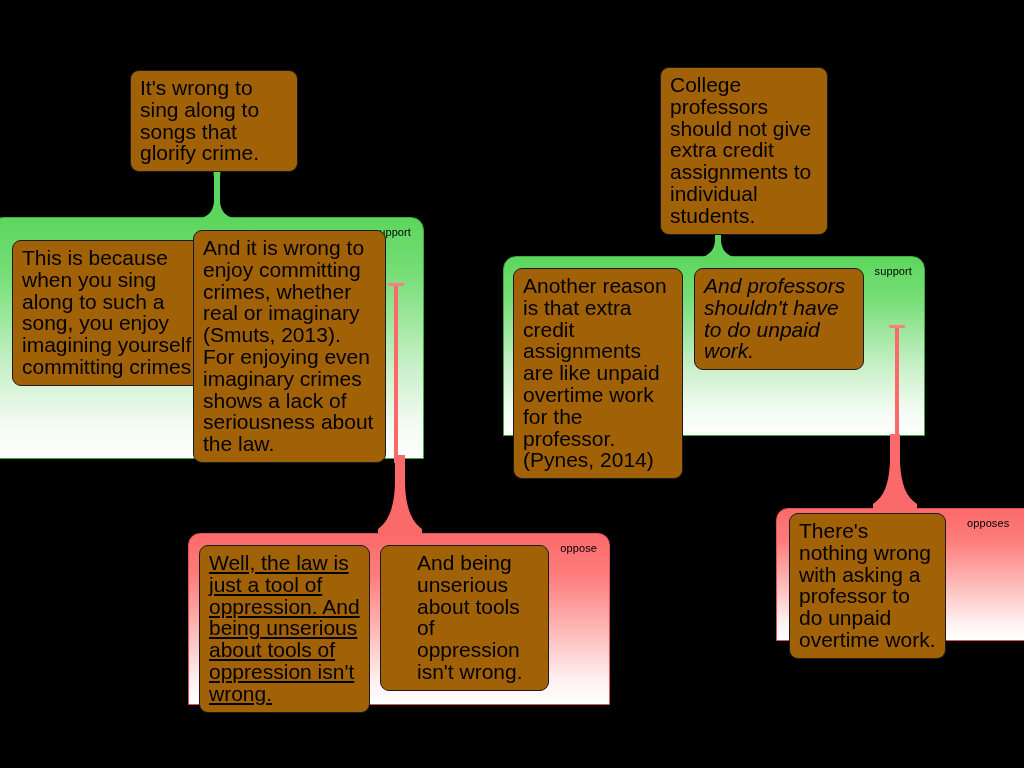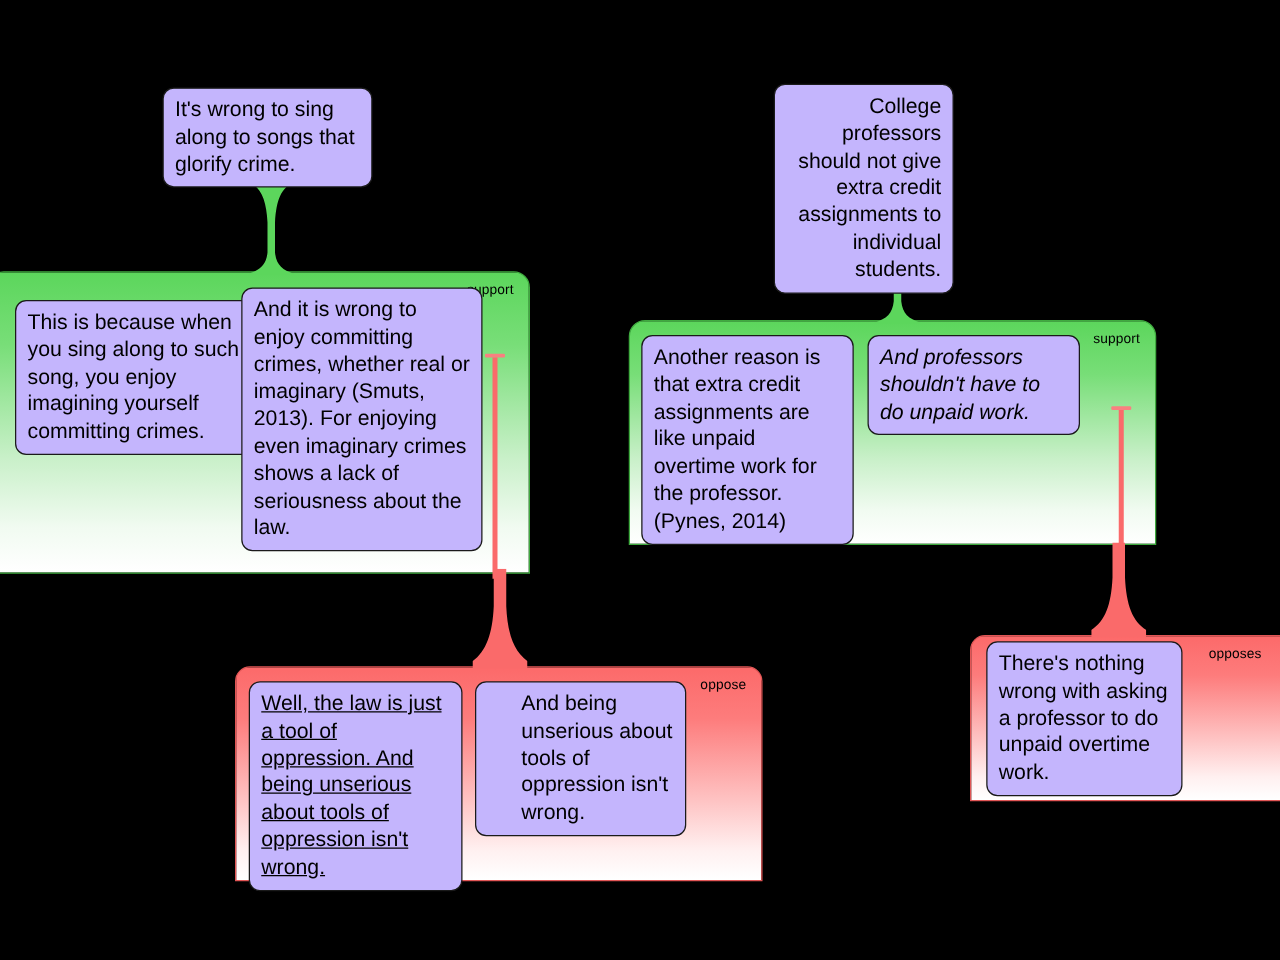--- a/index.html
+++ b/index.html
@@ -27,11 +27,11 @@
   .node {
     position: absolute;
     box-sizing: border-box;
-    background: #c4b5fd;
+    background: #a16207;
     border: 1.4px solid #1a1a1a;
     border-radius: 9px;
     color: #000000;
-    font-size: 17px;
+    font-size: 21px;
     line-height: 21.8px;
     padding: 6px 9px 7px 9px;
     z-index: 40;

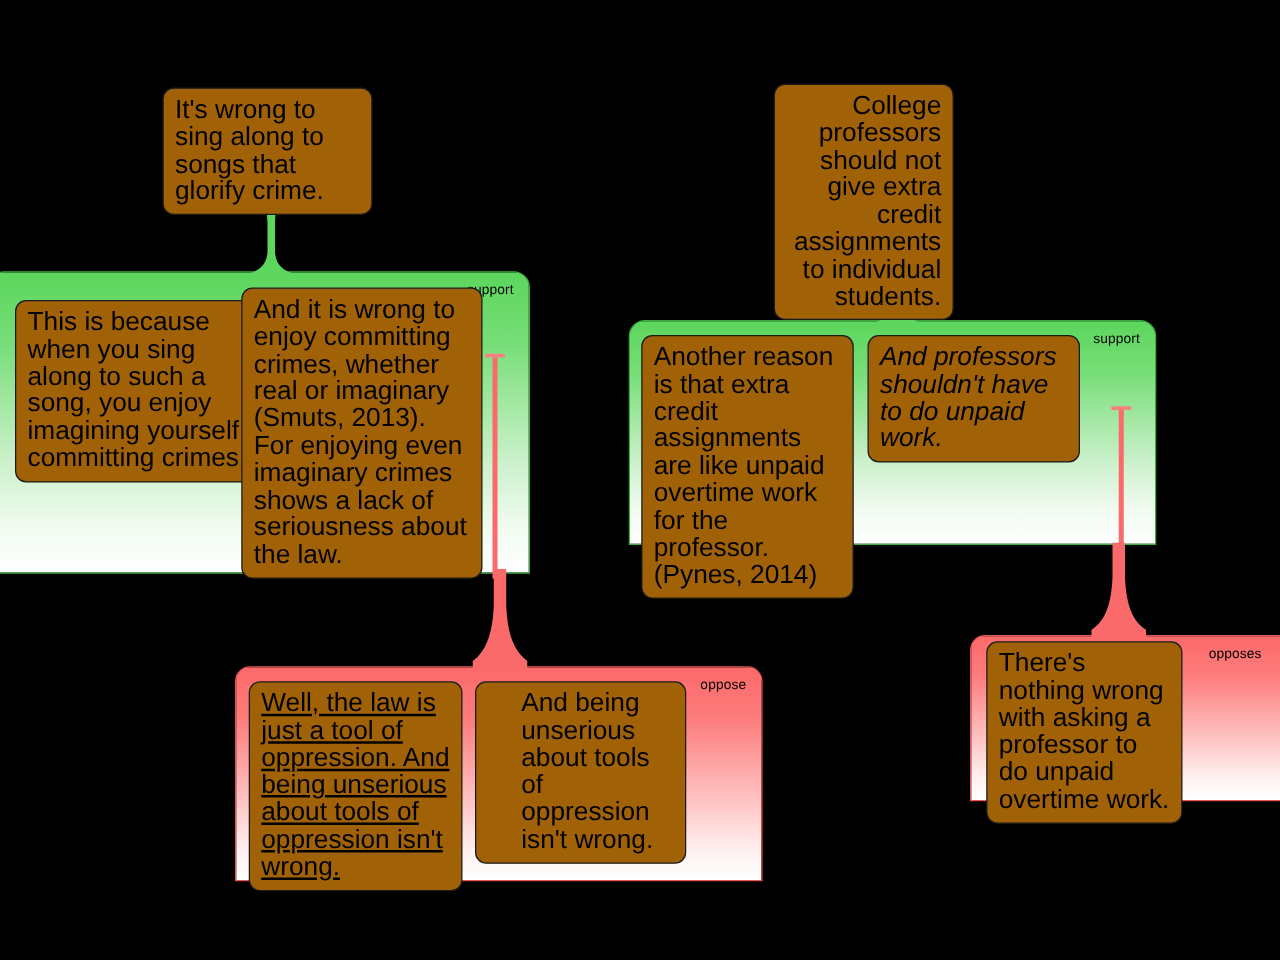--- a/index.html
+++ b/index.html
@@ -124,7 +124,7 @@
 
   <div class="node" style="left:380px; top:545px; width:169px;padding-left:36px;">And being unserious about tools of oppression isn't wrong.</div>
 
-  <div class="node" style="left:619px; top:67px; width:144px;text-align:right;">College professors should not give extra credit assignments to individual students.</div>
+  <div class="node" style="left:660px; top:67px; width:168px;">College professors should not give extra credit assignments to individual students.</div>
 
   <div class="node" style="left:130px; top:70px; width:168px;">It's wrong to sing along to songs that glorify crime.</div>
 

